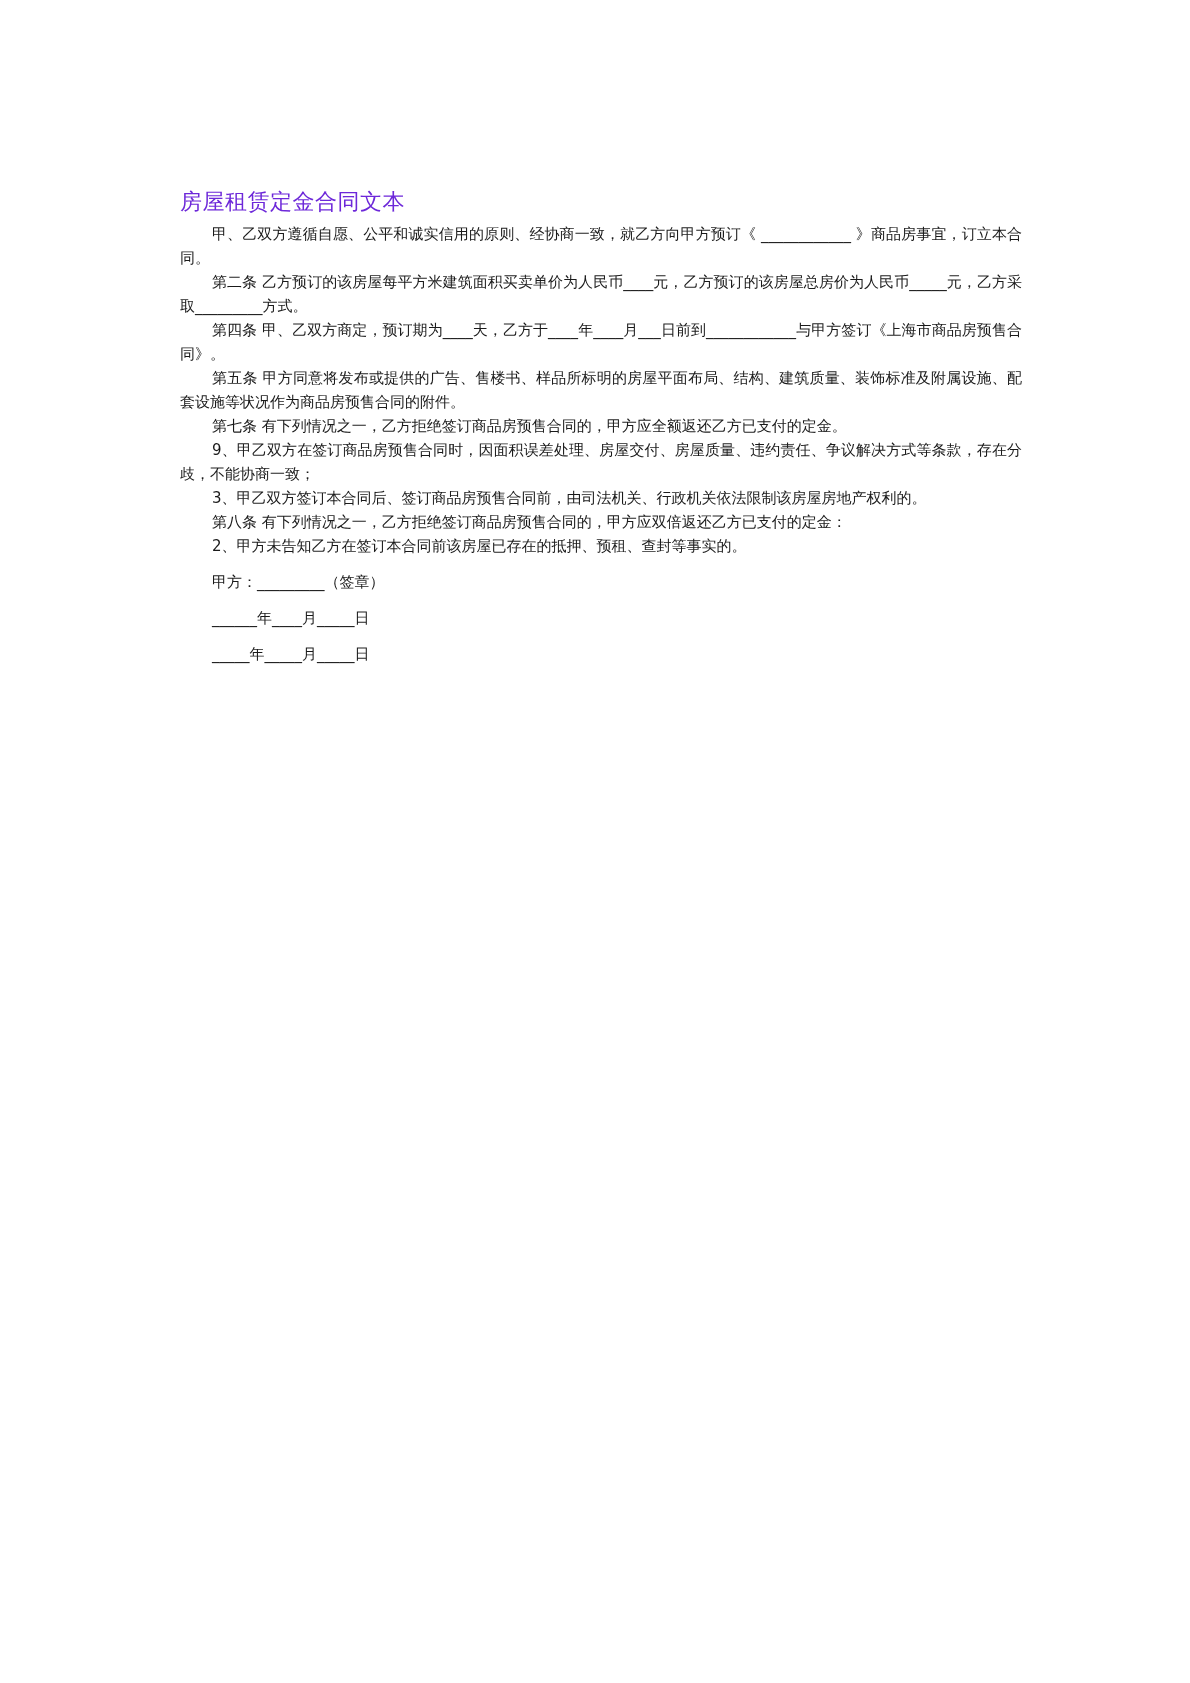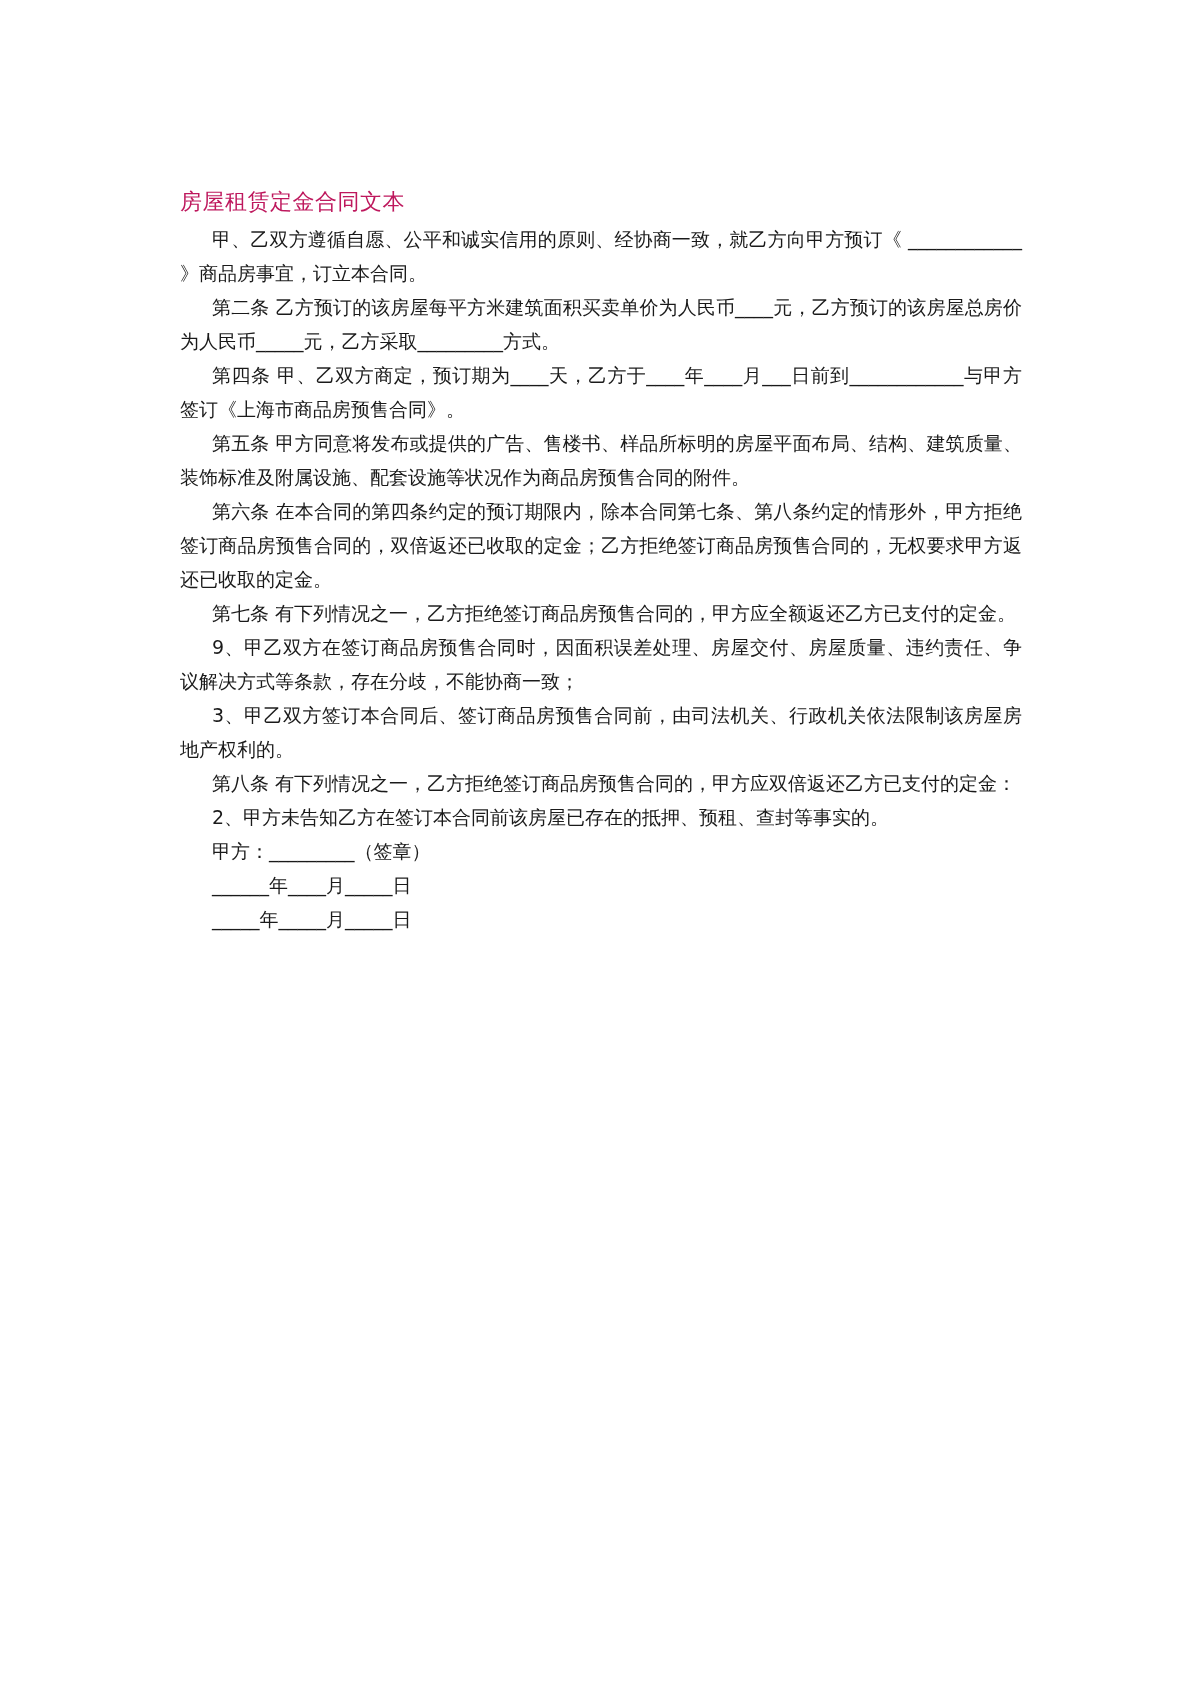--- a/index.html
+++ b/index.html
@@ -24,7 +24,7 @@
     .doc-title {
       font-family: "DejaVu Serif", "Liberation Serif", serif;
       font-size: 22px;
-      color: #be185d;
+      color: #6d28d9;
       margin: 0 0 4px 0;
       line-height: 32px;
       letter-spacing: 0.5px;

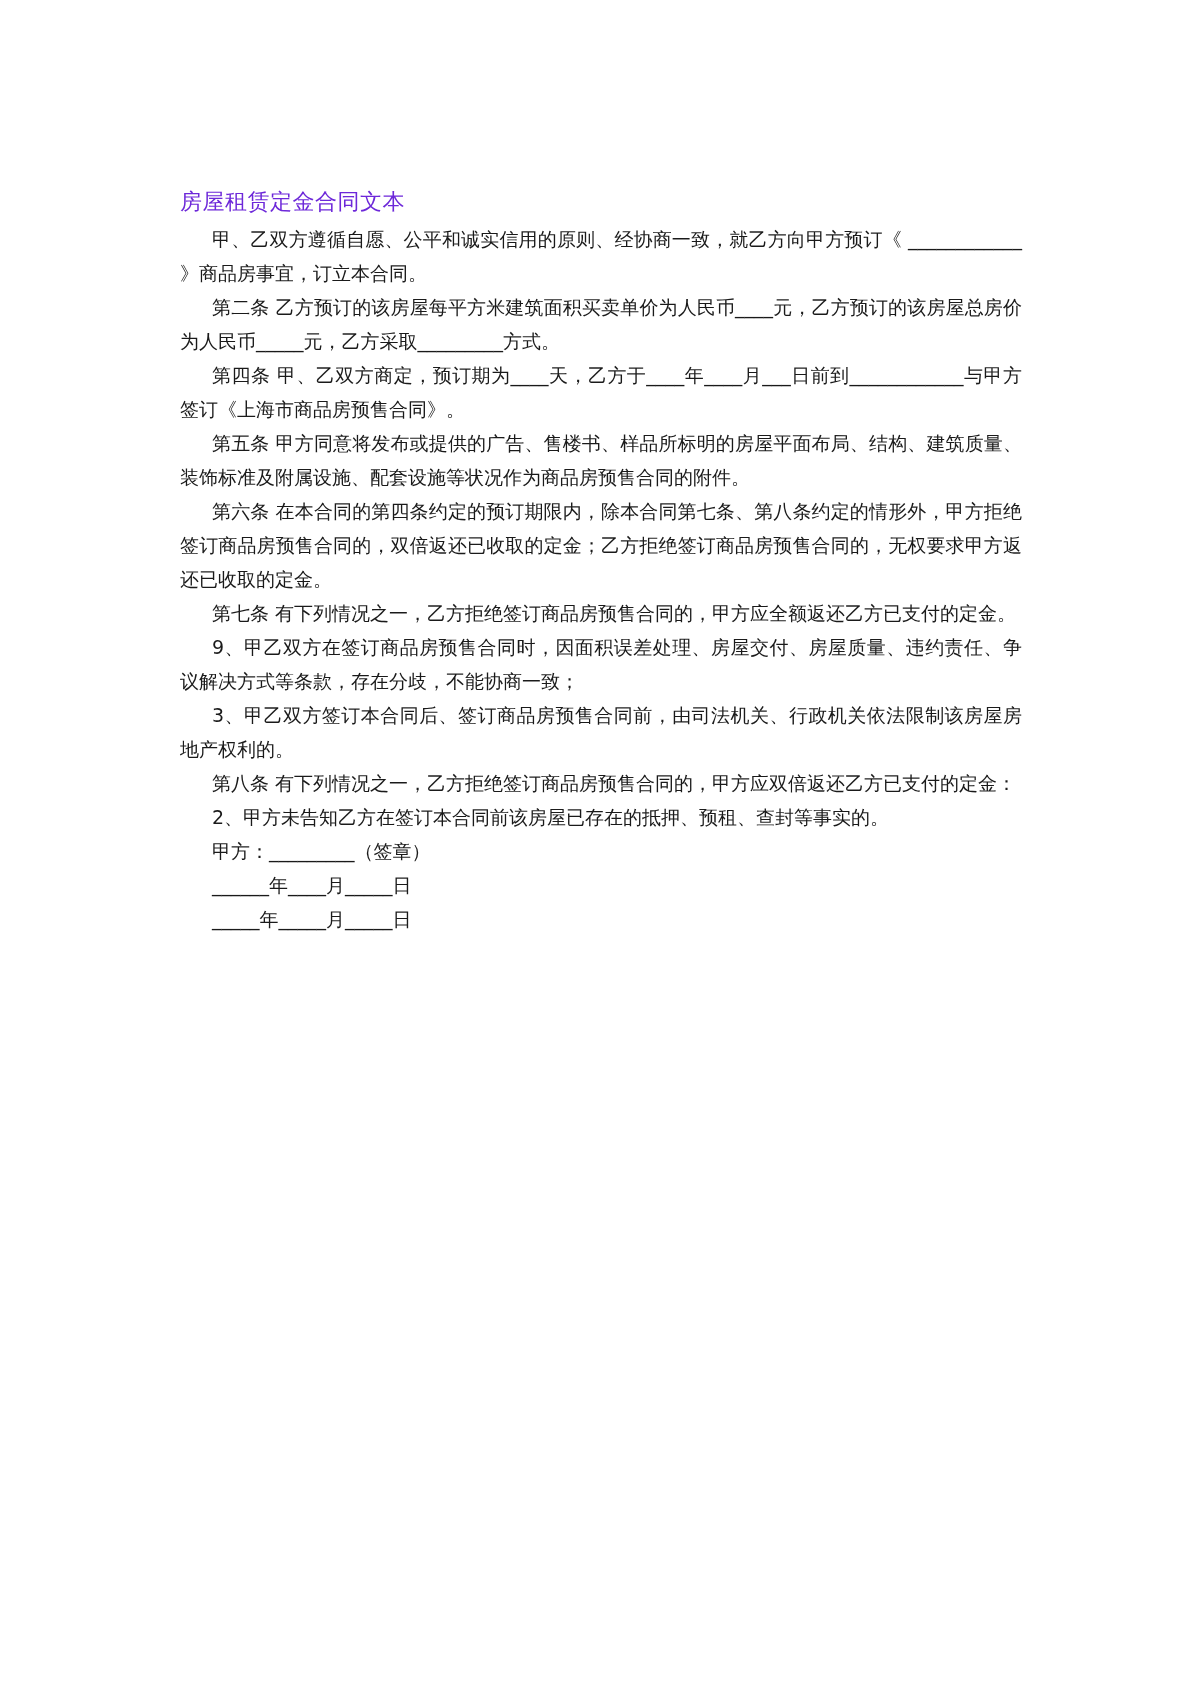--- a/index.html
+++ b/index.html
@@ -30,8 +30,8 @@
       letter-spacing: 0.5px;
     }
     .para {
-      font-size: 19px;
-      line-height: 34px;
+      font-size: 15px;
+      line-height: 24px;
       margin: 0;
       text-align: justify;
       text-justify: inter-character;

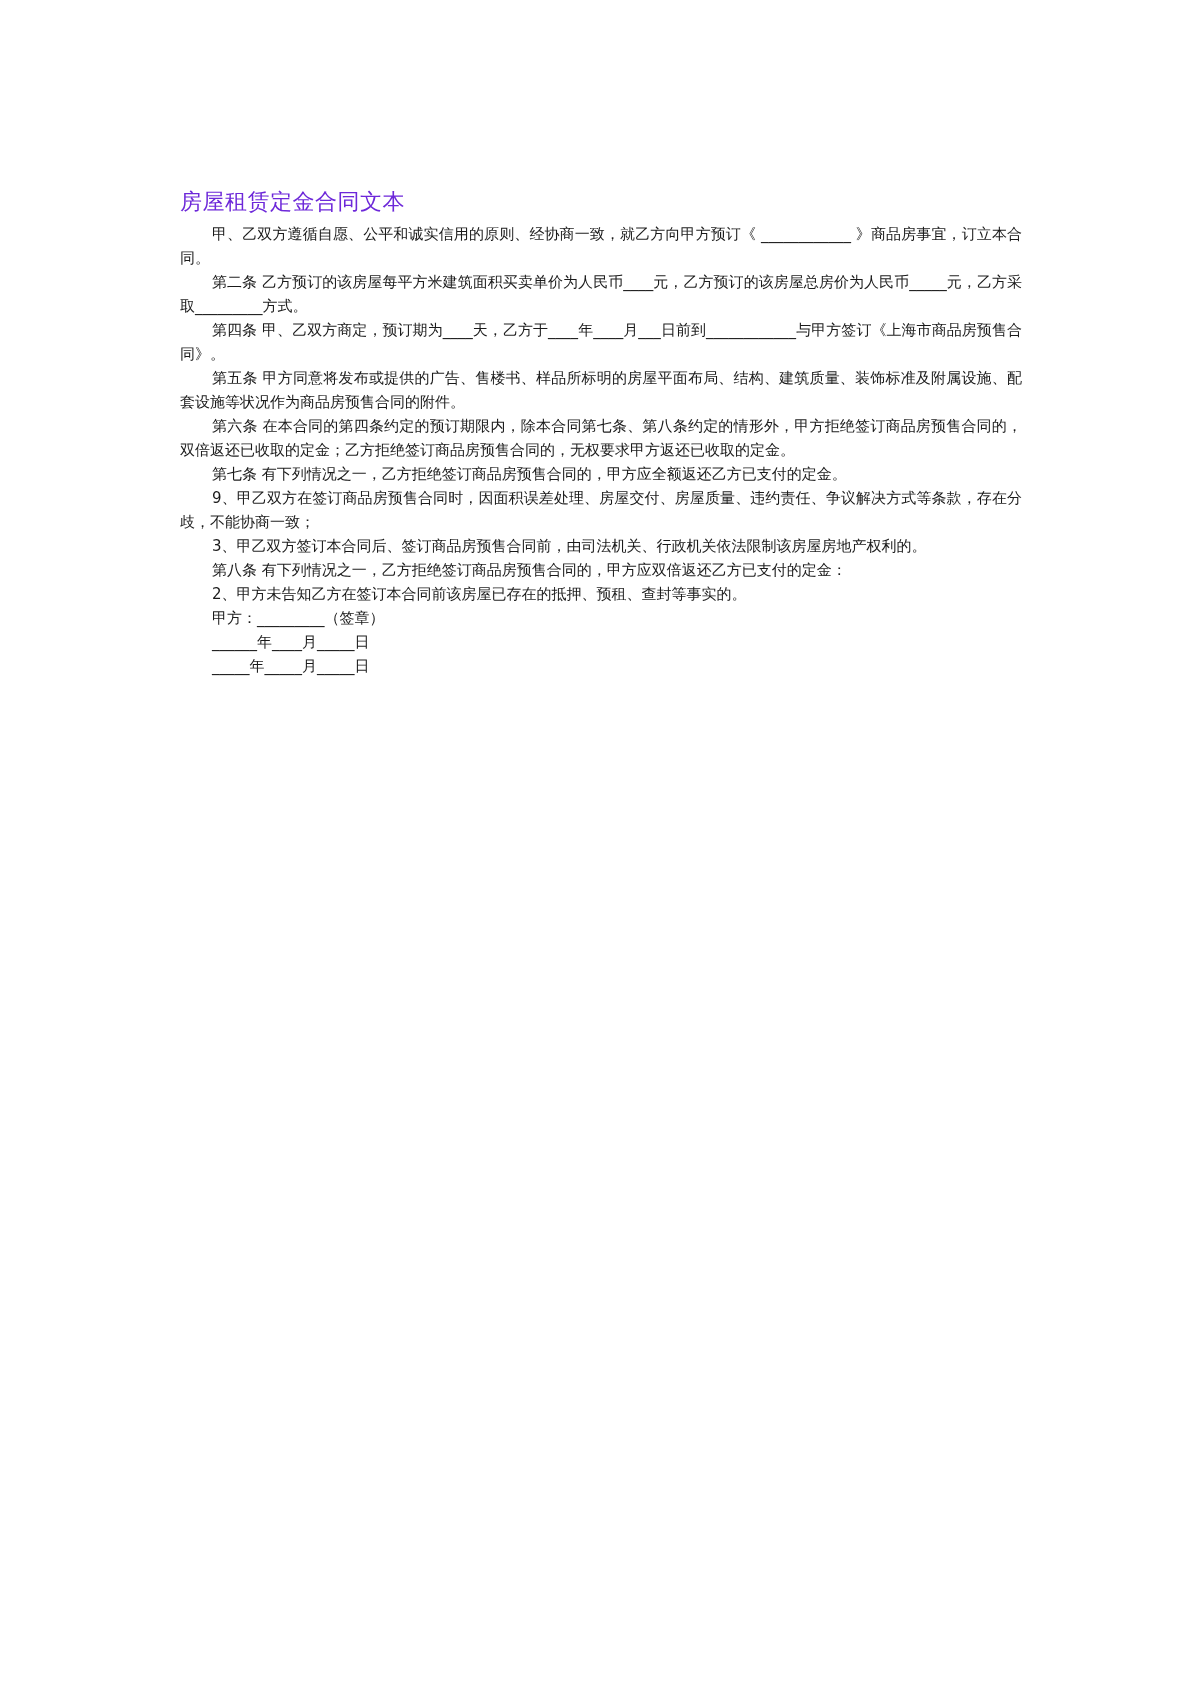--- a/index.html
+++ b/index.html
@@ -56,7 +56,6 @@
   <p class="para indent">第二条 乙方预订的该房屋每平方米建筑面积买卖单价为人民币____元，乙方预订的该房屋总房价为人民币_____元，乙方采取_________方式。</p>
   <p class="para indent">第四条 甲、乙双方商定，预订期为____天，乙方于____年____月___日前到____________与甲方签订《上海市商品房预售合同》。</p>
   <p class="para indent">第五条 甲方同意将发布或提供的广告、售楼书、样品所标明的房屋平面布局、结构、建筑质量、装饰标准及附属设施、配套设施等状况作为商品房预售合同的附件。</p>
-  <p class="para indent">第六条 在本合同的第四条约定的预订期限内，除本合同第七条、第八条约定的情形外，甲方拒绝签订商品房预售合同的，双倍返还已收取的定金；乙方拒绝签订商品房预售合同的，无权要求甲方返还已收取的定金。</p>
   <p class="para indent">第七条 有下列情况之一，乙方拒绝签订商品房预售合同的，甲方应全额返还乙方已支付的定金。</p>
   <p class="para indent">9、甲乙双方在签订商品房预售合同时，因面积误差处理、房屋交付、房屋质量、违约责任、争议解决方式等条款，存在分歧，不能协商一致；</p>
   <p class="para indent">3、甲乙双方签订本合同后、签订商品房预售合同前，由司法机关、行政机关依法限制该房屋房地产权利的。</p>

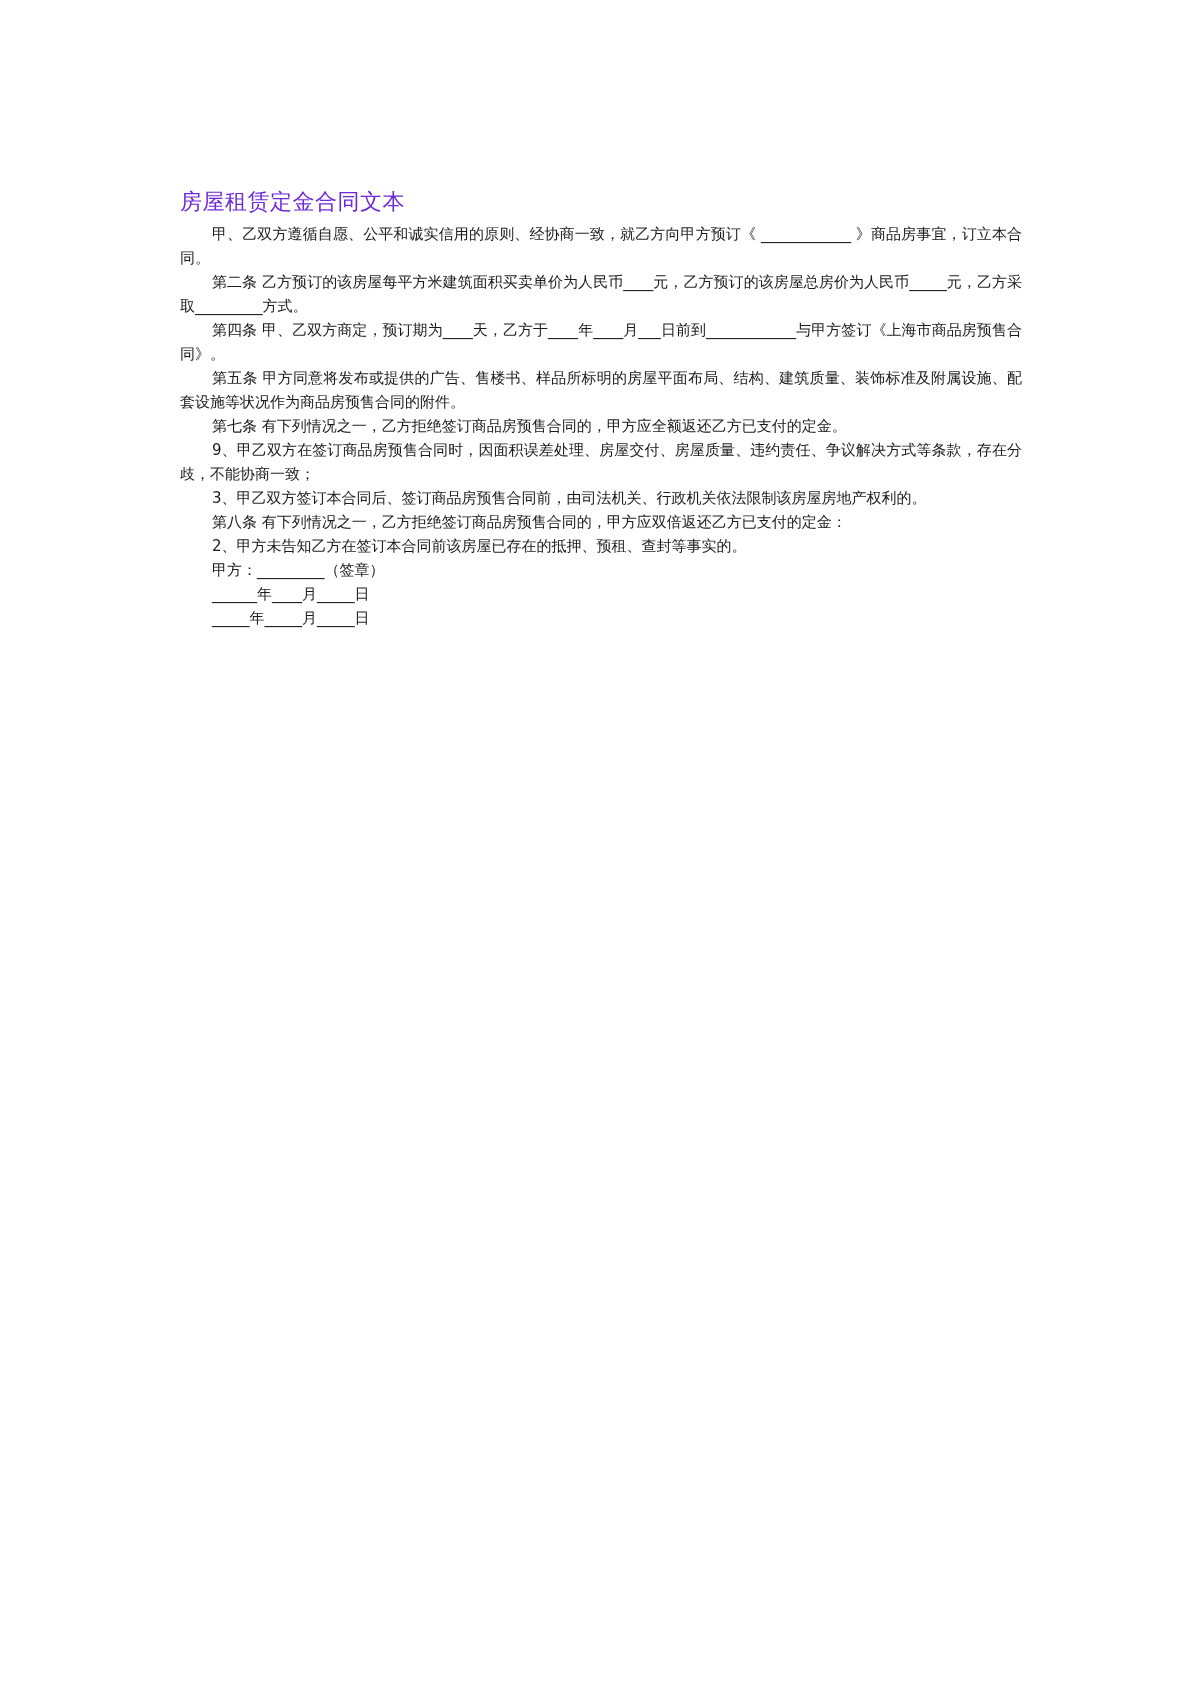--- a/index.html
+++ b/index.html
@@ -43,6 +43,7 @@
     }
     .plain-indent {
       padding-left: 32px;
+      margin-top: 12px;
     }
   </style>
 </head>

